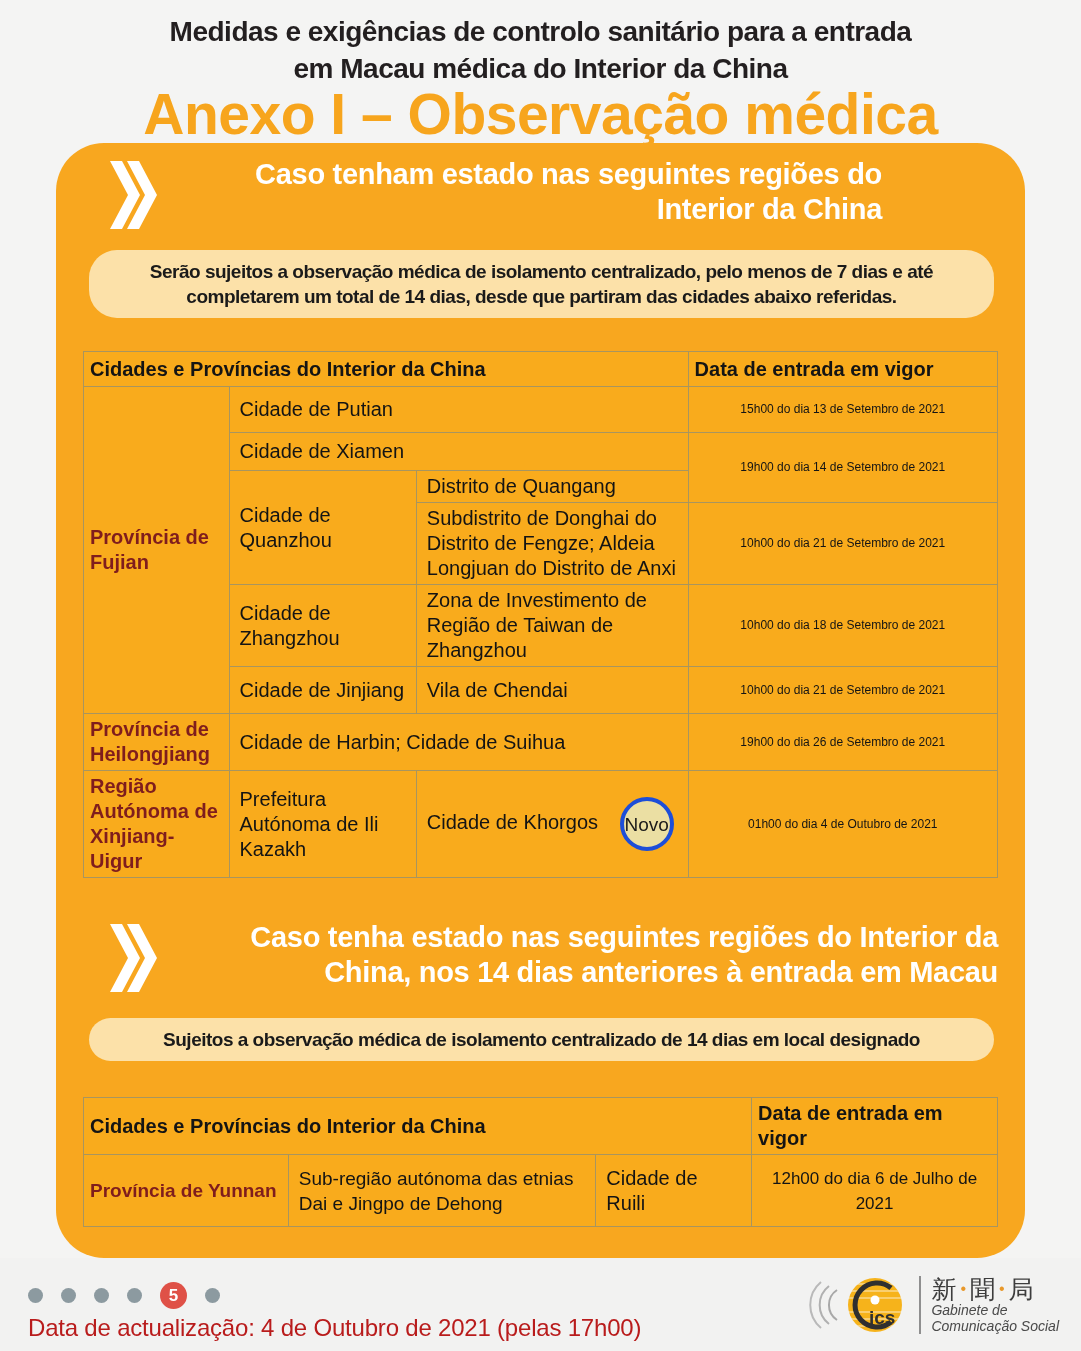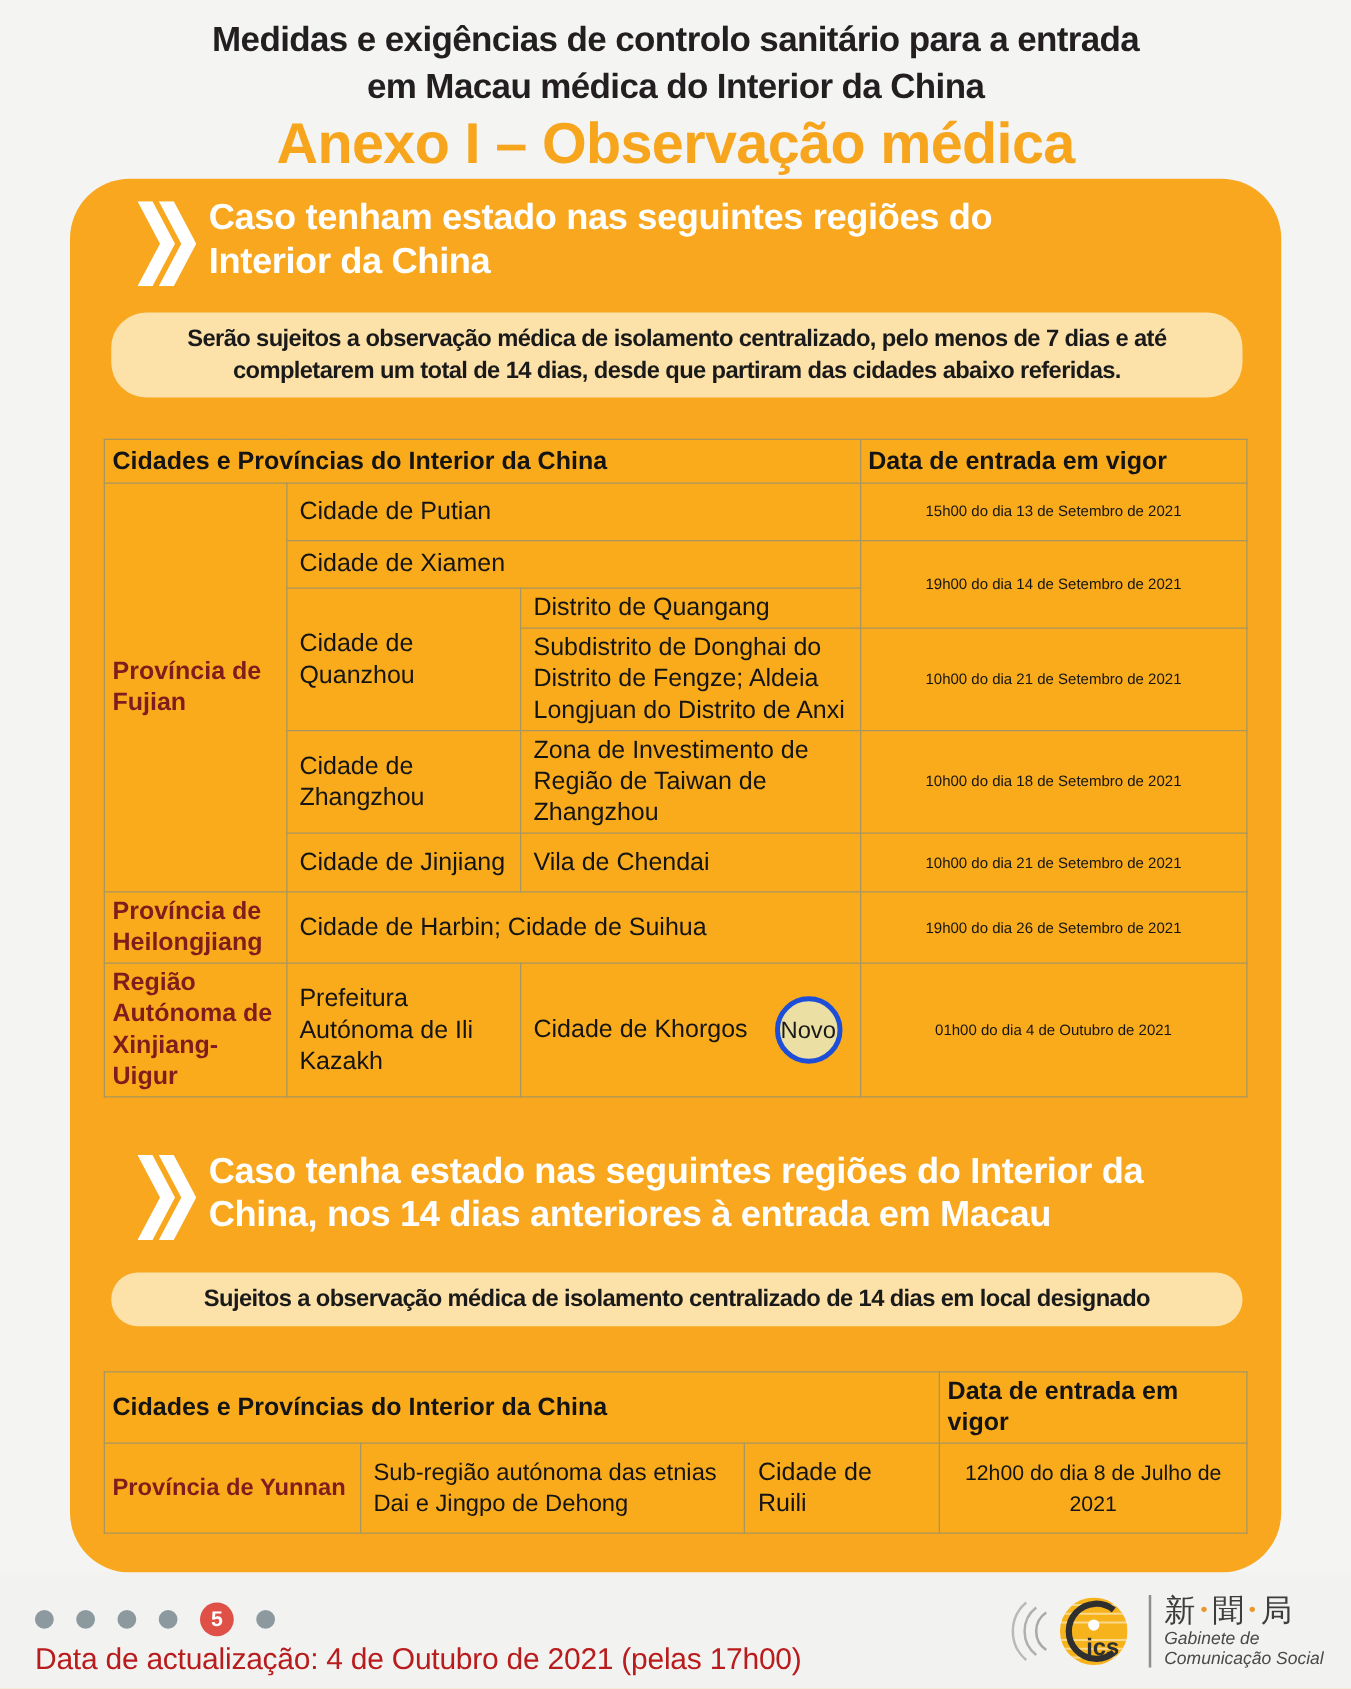--- a/index.html
+++ b/index.html
@@ -19,7 +19,7 @@
     line-height:37px; letter-spacing:-0.5px;
   }
   .subtitle {
-    font-size:46px; font-weight:bold; color:#f7a51d;
+    font-size:57px; font-weight:bold; color:#f7a51d;
     line-height:50px; letter-spacing:-0.5px; margin-top:2px;
   }
 

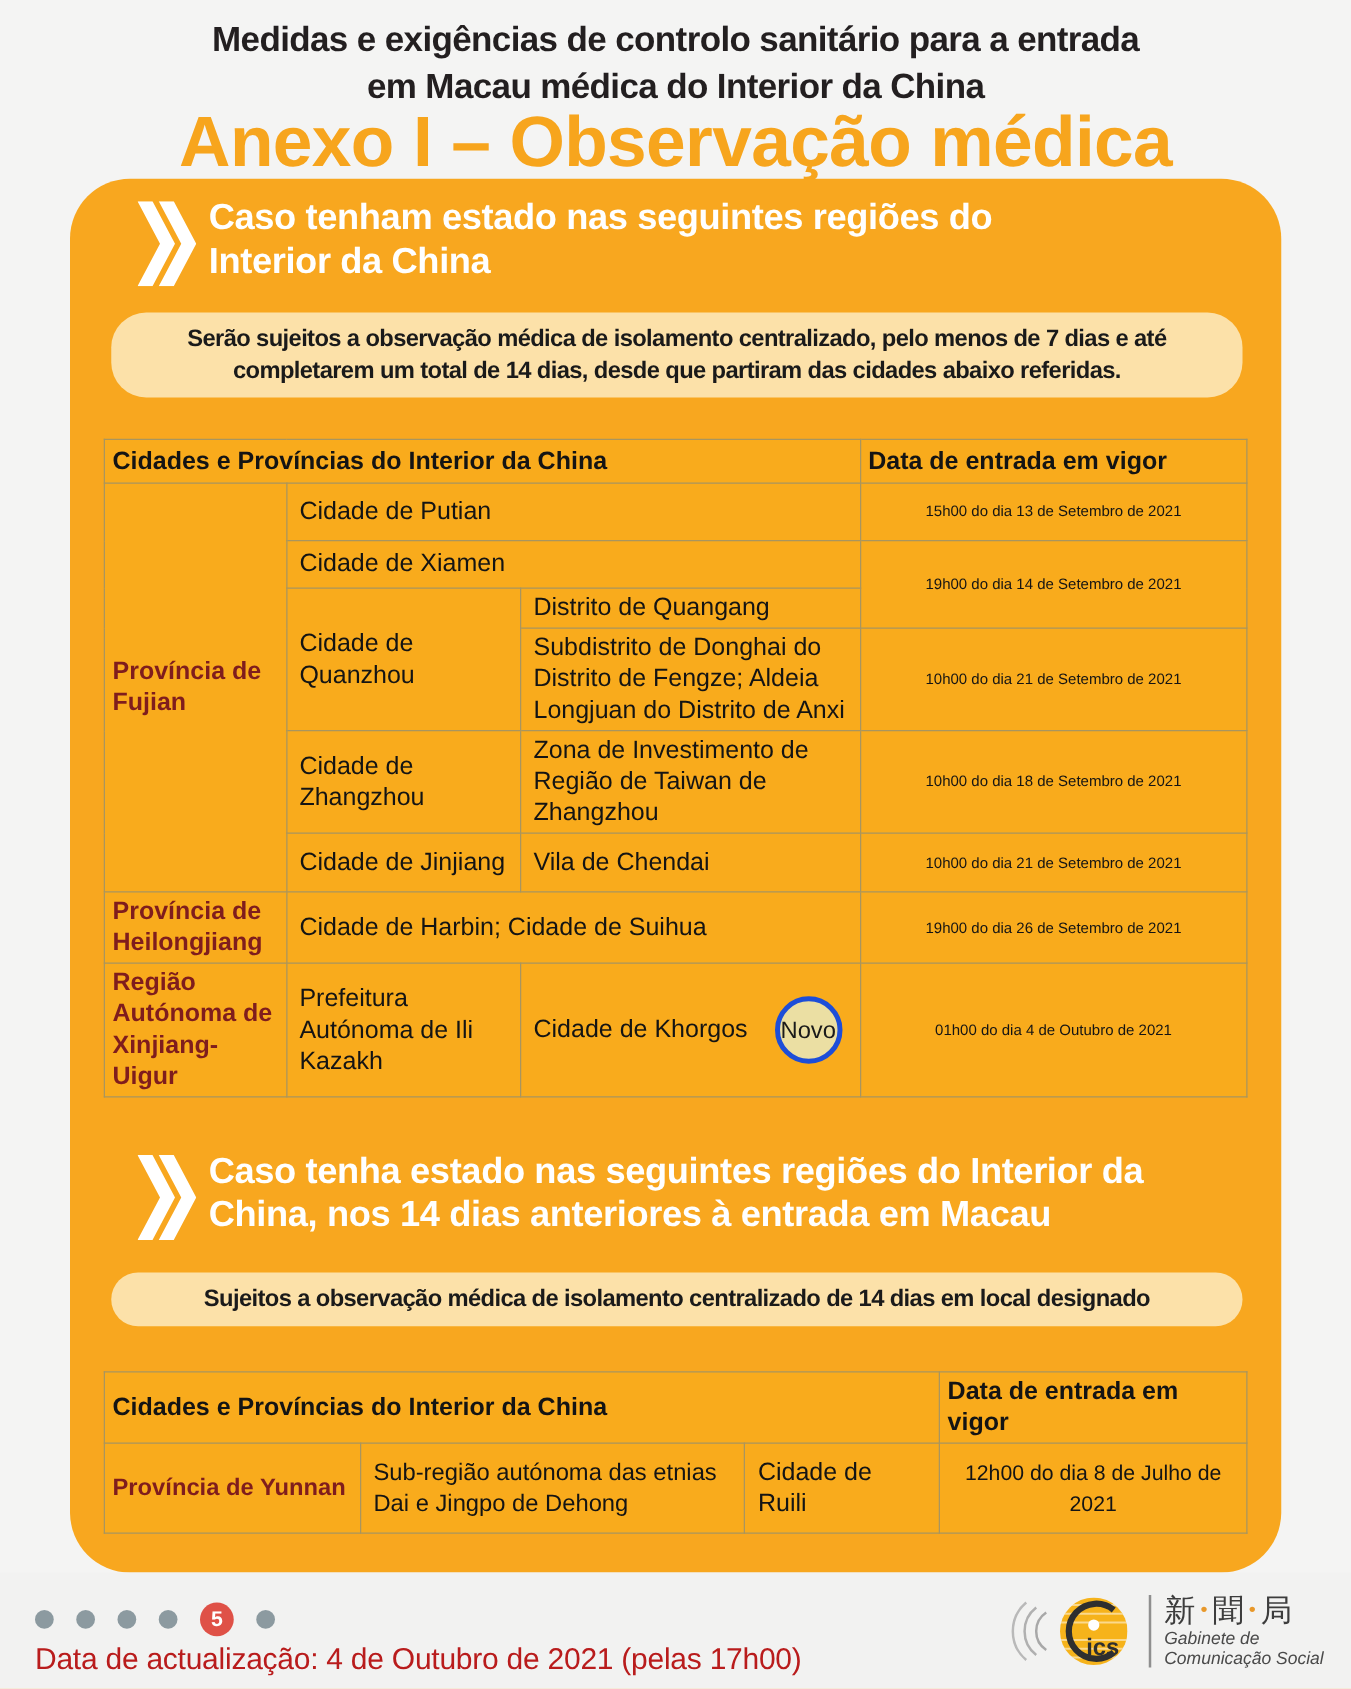--- a/index.html
+++ b/index.html
@@ -31,7 +31,7 @@
     padding:14px 27px 0 27px;
   }
 
-  .section-heading { display:flex; align-items:flex-start; gap:10px; margin-left:27px; }
+  .section-heading { display:flex; align-items:flex-start; gap:25px; margin-left:27px;text-align:right; }
   .chevrons { flex:0 0 auto; margin-top:4px; }
   .section-heading h2 {
     color:#ffffff; font-size:29px; font-weight:bold;

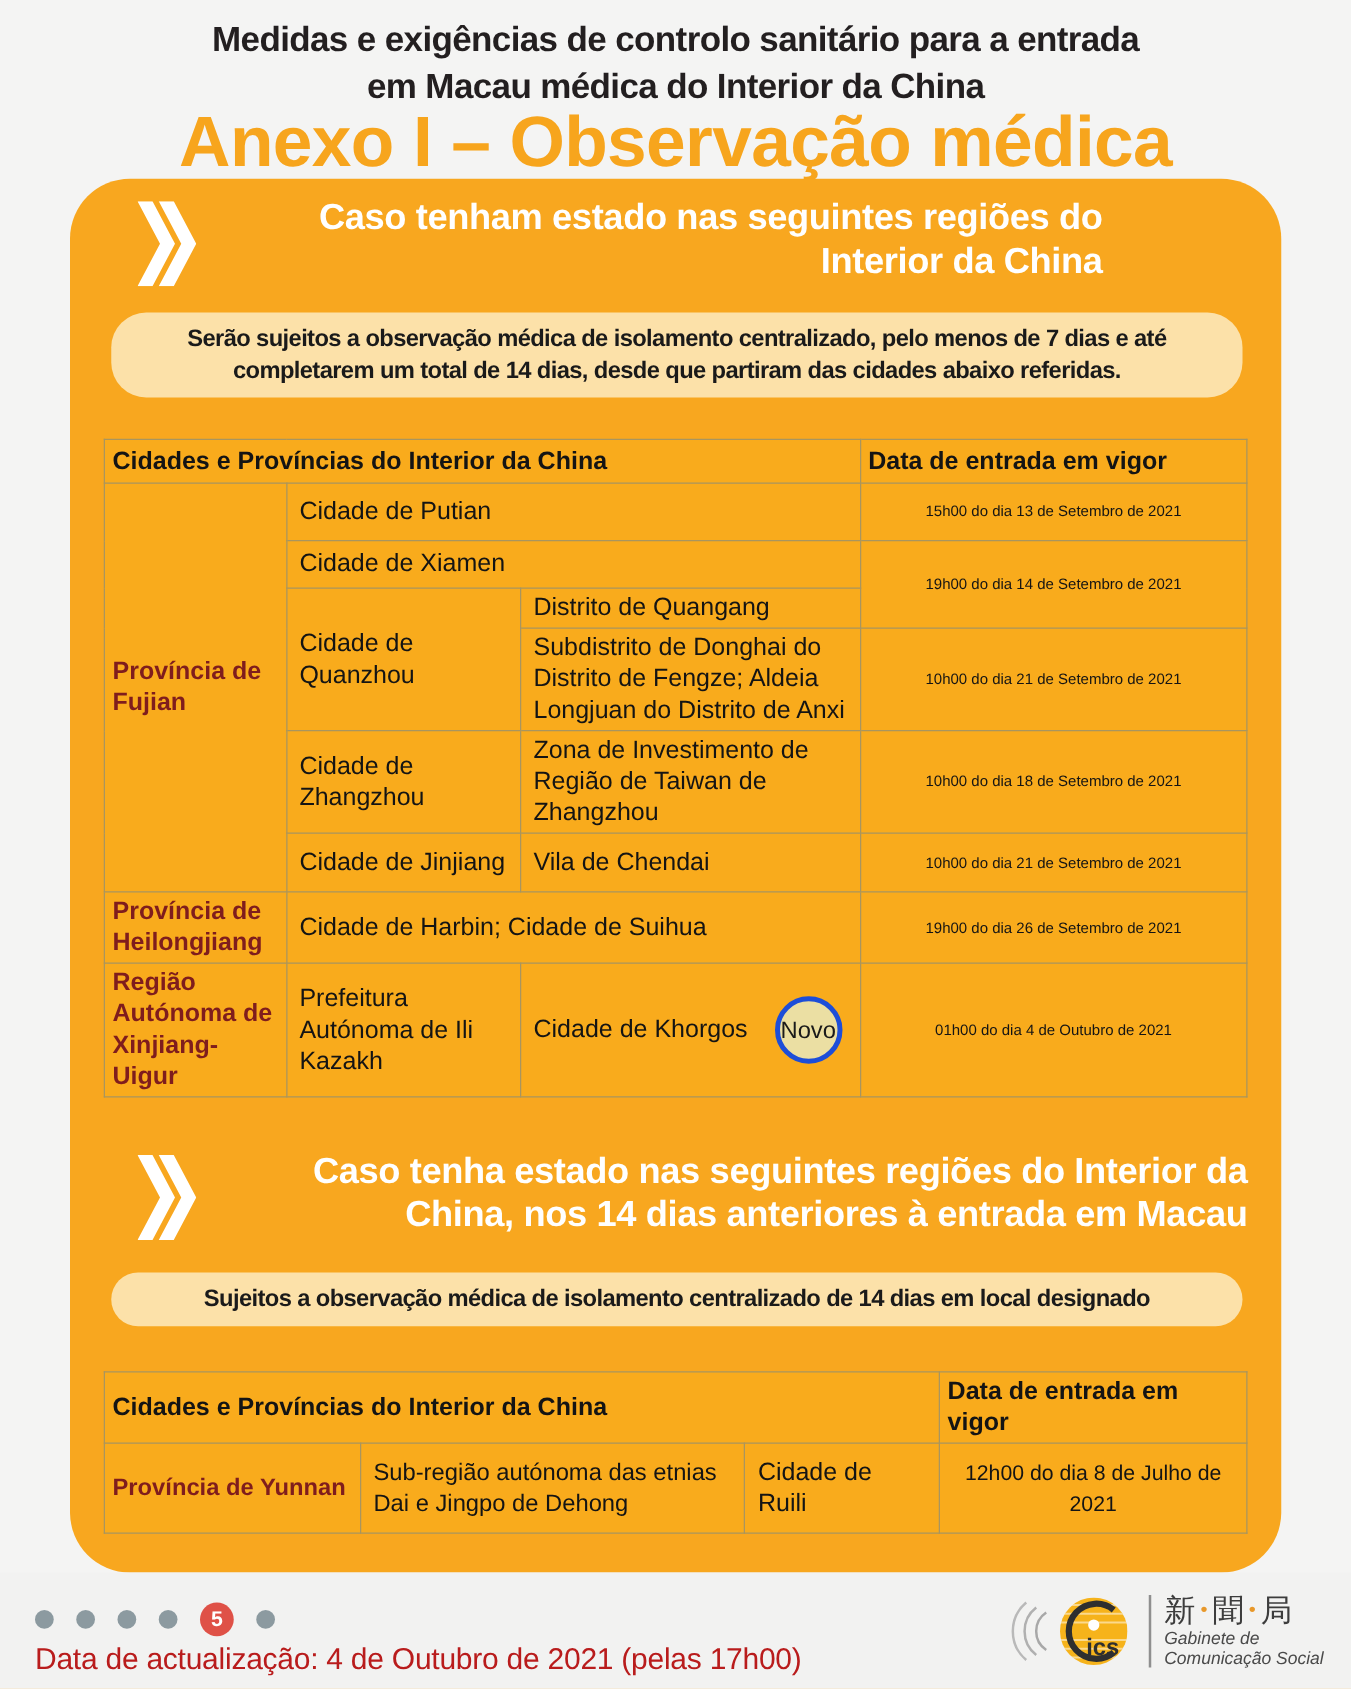--- a/index.html
+++ b/index.html
@@ -225,7 +225,7 @@
         <td class="province">Província de Yunnan</td>
         <td>Sub-região autónoma das etnias Dai e Jingpo de Dehong</td>
         <td class="city">Cidade de Ruili</td>
-        <td class="date">12h00 do dia 8 de Julho de 2021</td>
+        <td class="date">12h00 do dia 6 de Julho de 2021</td>
       </tr>
     </tbody>
       </table>

